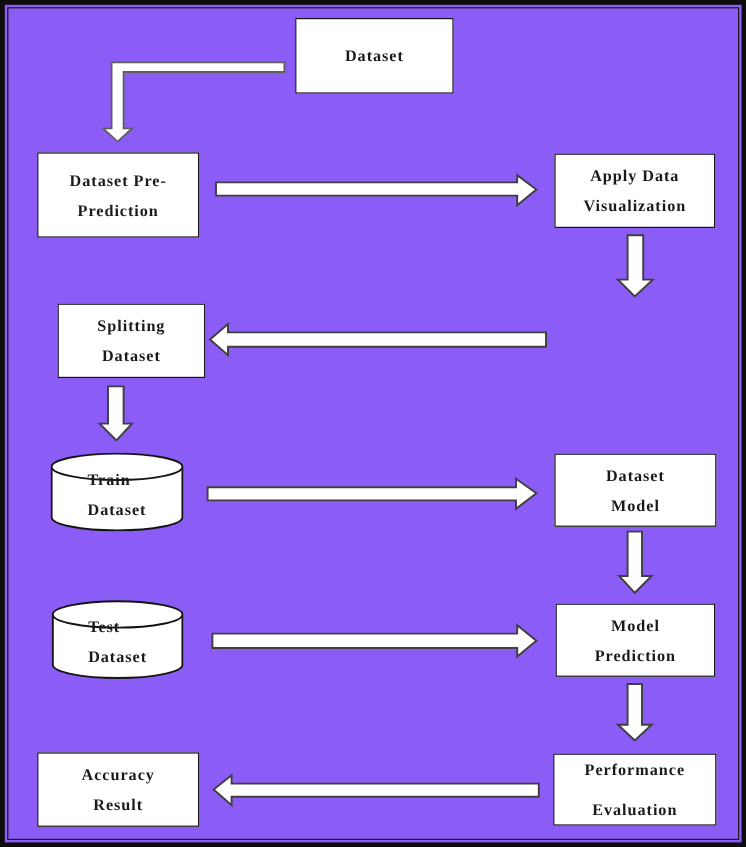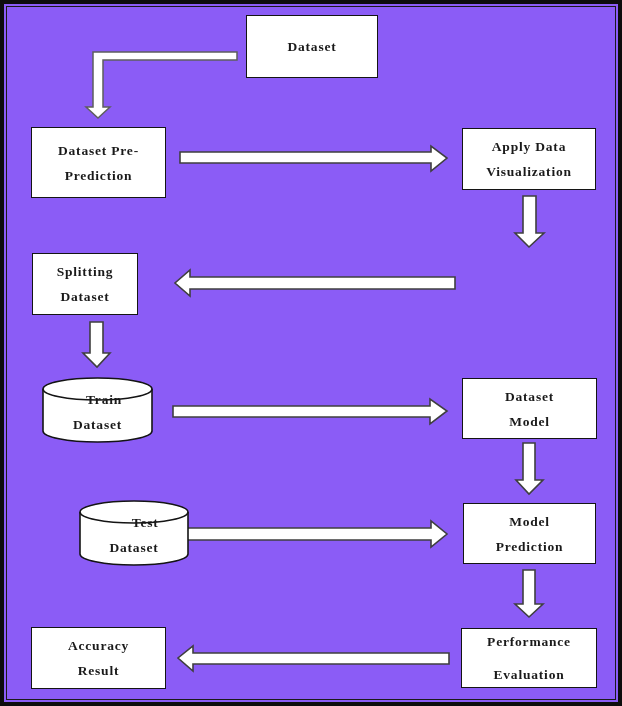--- a/index.html
+++ b/index.html
@@ -73,7 +73,7 @@
     <span>Visualization</span>
   </div>
 
-  <div class="node" style="left:32px;top:253px;width:106px;height:62px;justify-content:center;">
+  <div class="node" style="left:48px;top:253px;width:123px;height:62px;justify-content:center;">
     <span>Splitting</span>
     <span>Dataset</span>
   </div>

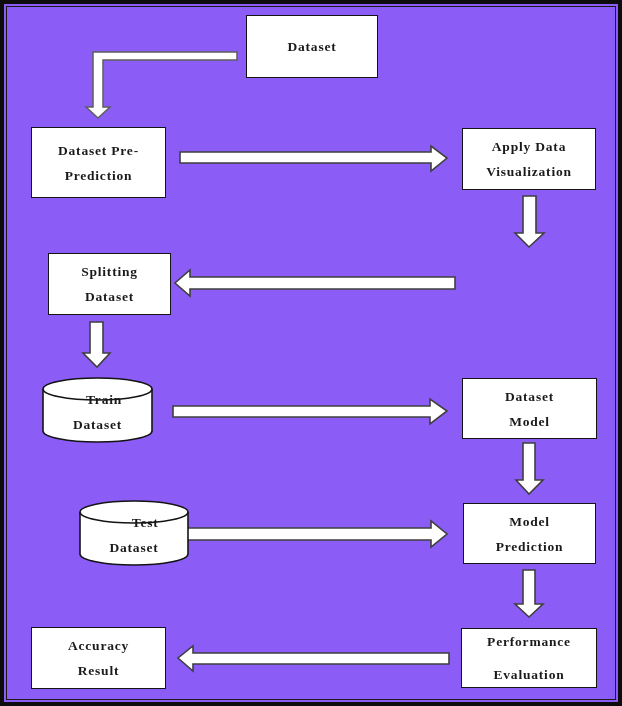--- a/index.html
+++ b/index.html
@@ -29,7 +29,7 @@
     box-sizing:border-box;
     display:flex;flex-direction:column;
     align-items:center;justify-content:flex-start;
-    text-align:right;
+    text-align:left;
     font-size:13.5px;letter-spacing:0.8px;font-weight:600;color:#1a1a1a;
     line-height:25px;
   }

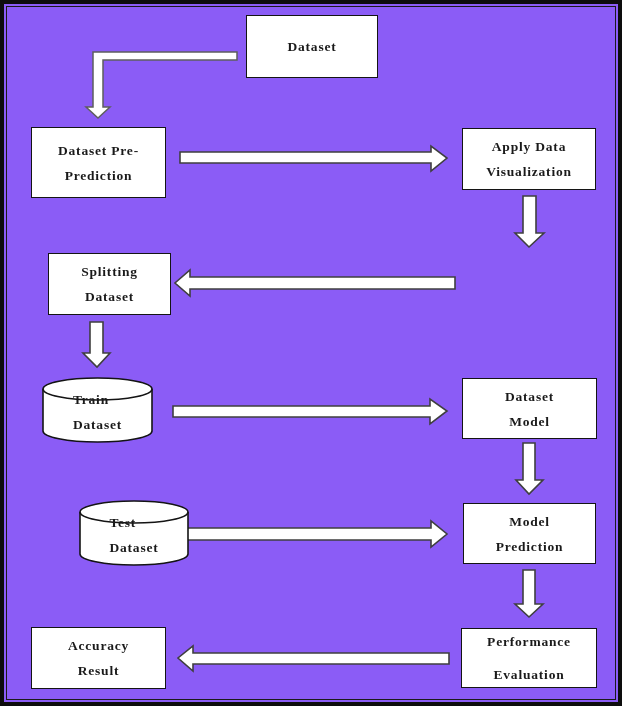--- a/index.html
+++ b/index.html
@@ -95,7 +95,7 @@
     <span>Model</span>
   </div>
 
-  <div class="cyl" style="left:43px;top:500px;width:110px;height:66px;margin-left:36px;">
+  <div class="cyl" style="left:43px;top:500px;width:110px;height:66px;">
     <svg width="110" height="66" viewBox="0 0 110 66">
       <path d="M 1 12 L 1 54 A 54 11 0 0 0 109 54 L 109 12" fill="#ffffff" stroke="#141414" stroke-width="1.6"></path>
       <ellipse cx="55" cy="12" rx="54" ry="11" fill="#ffffff" stroke="#141414" stroke-width="1.6"></ellipse>

